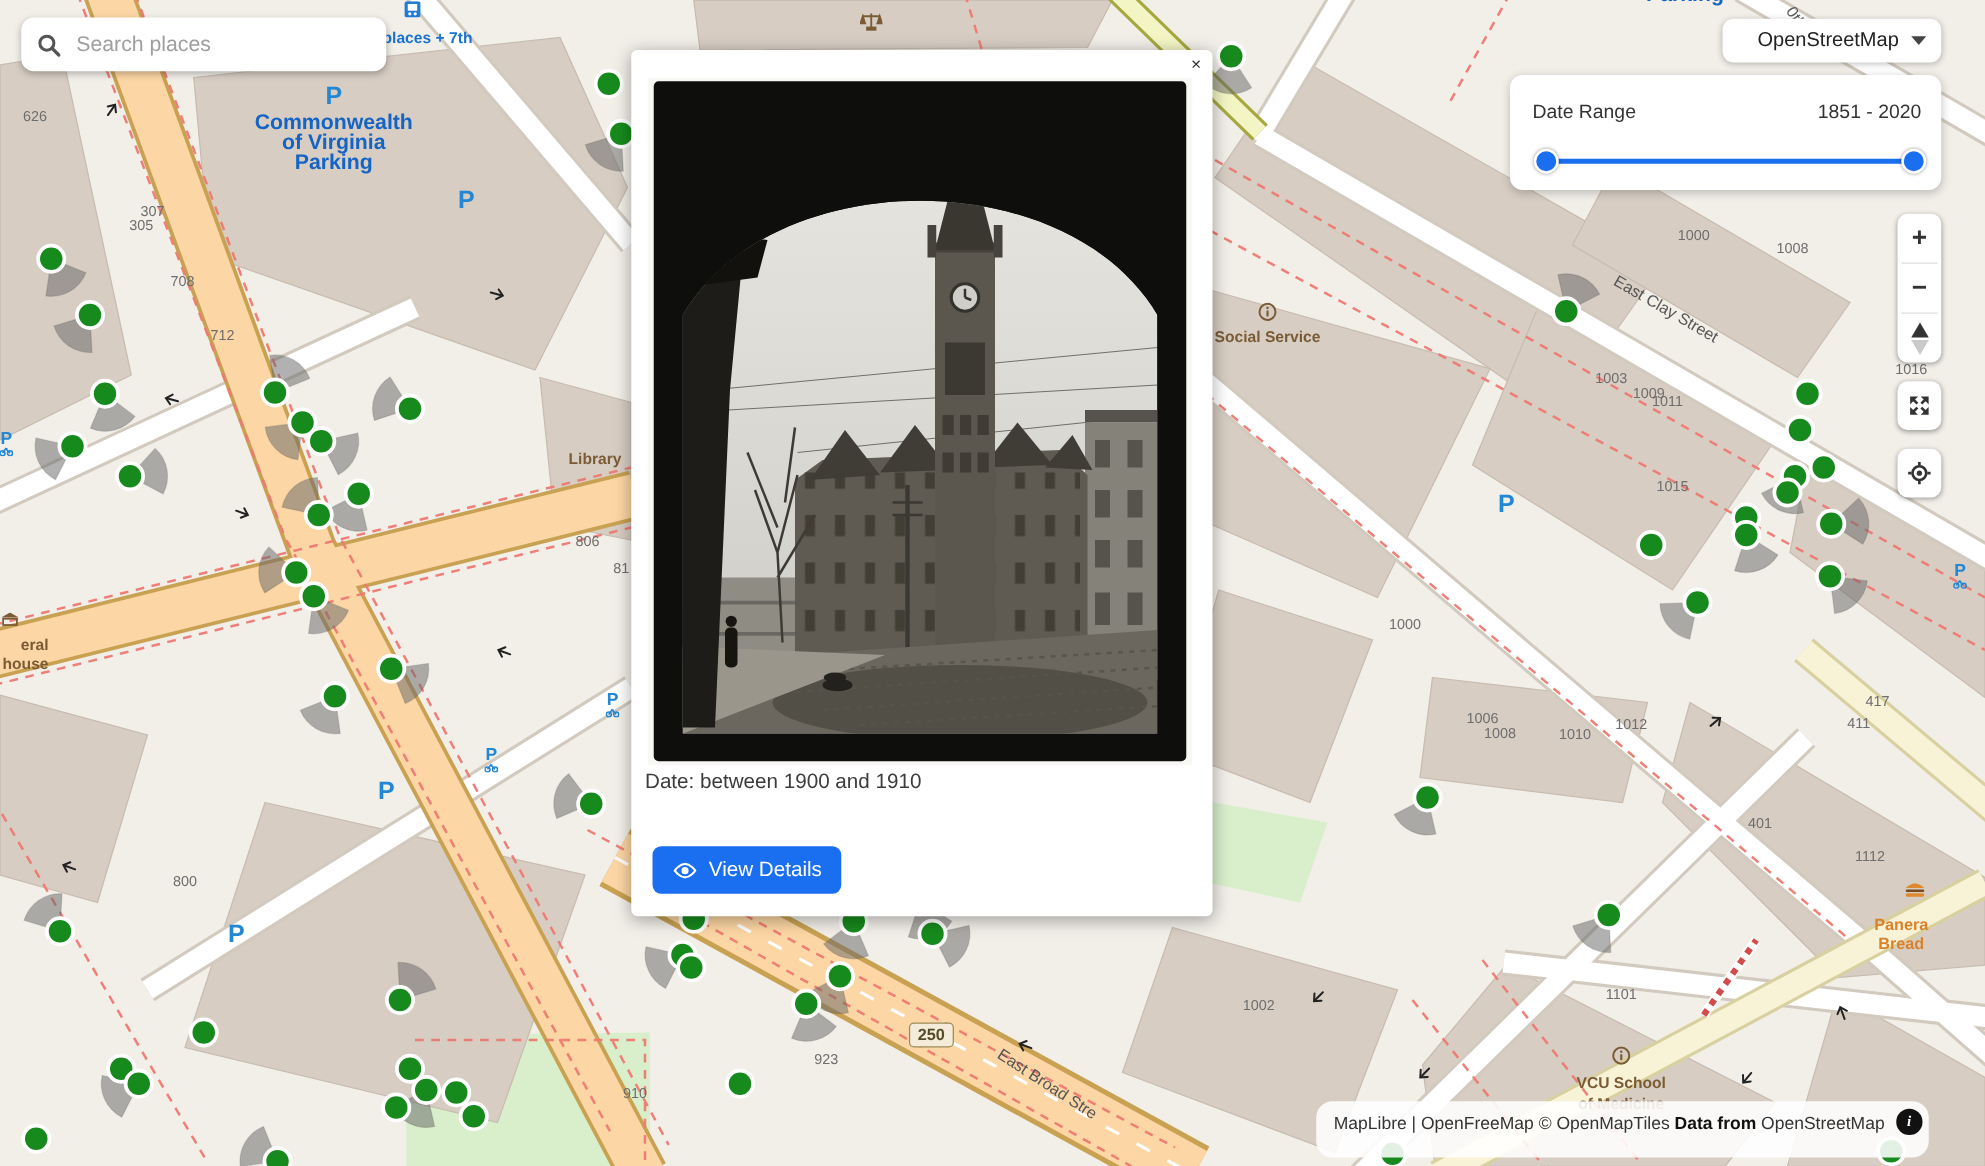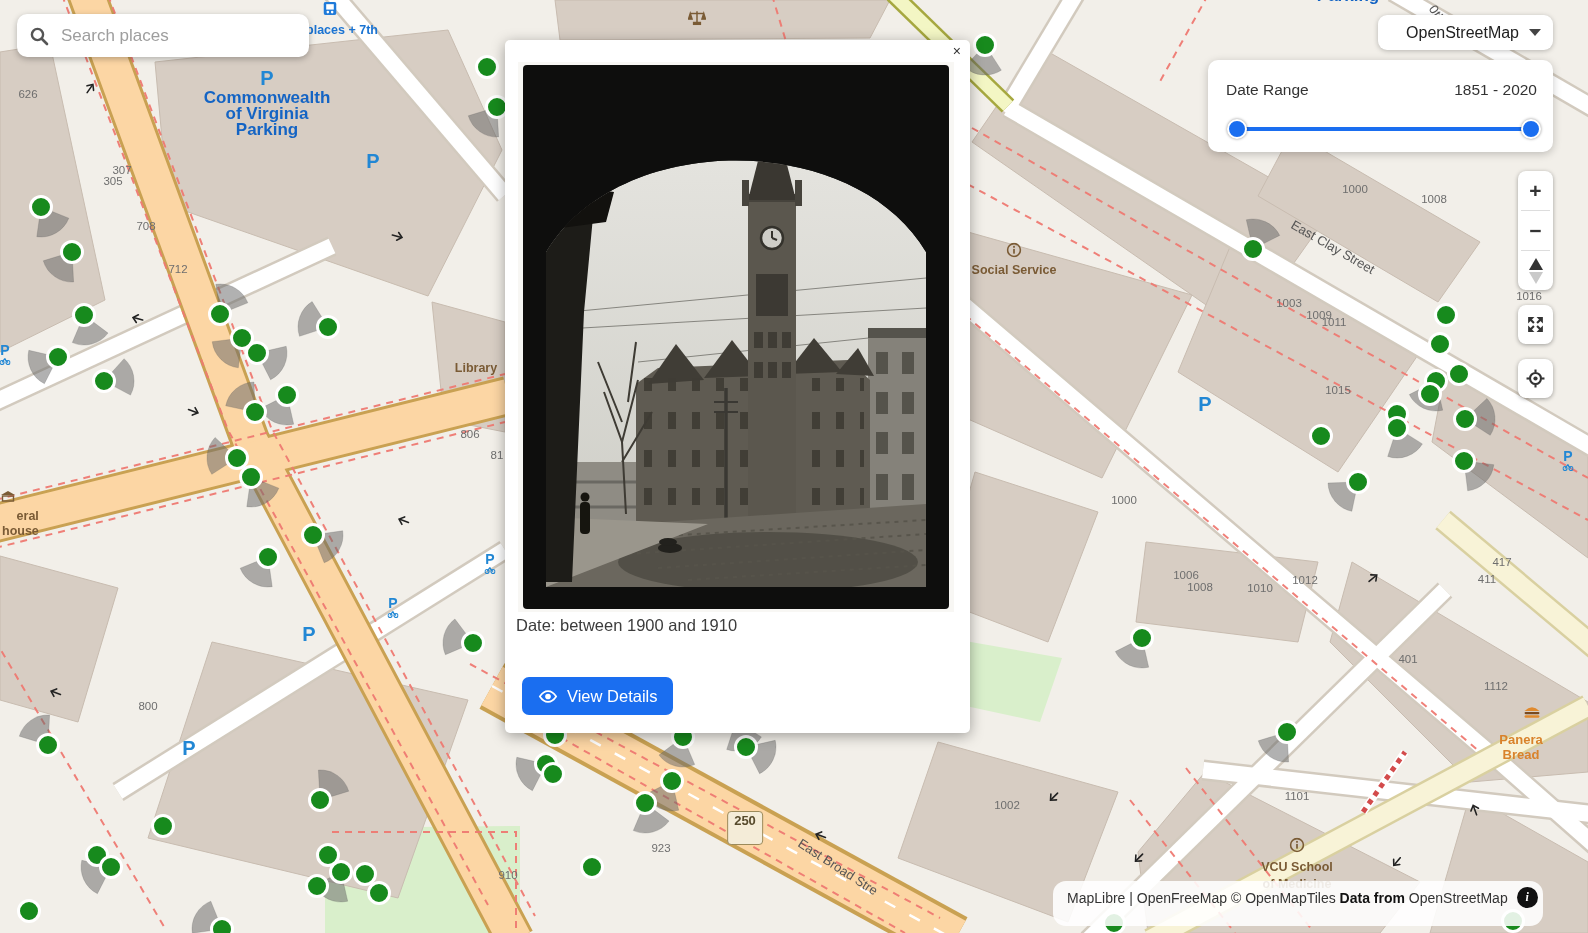--- a/index.html
+++ b/index.html
@@ -25,7 +25,7 @@
   .arw{position:absolute;transform:translate(-50%,-50%)}
   .map-icon{position:absolute;transform:translate(-50%,-50%)}
   .shield{position:absolute;transform:translate(-50%,-50%);background:#f4ecd8;border:1.5px solid #9c8a5a;border-radius:4px;
-    color:#564a2c;font-weight:bold;font-size:13px;padding:1px 6px 16px}
+    color:#564a2c;font-weight:bold;font-size:13px;padding:1px 6px 2px}
   
   .searchbox{position:absolute;left:17px;top:14px;width:292px;height:43px;background:#fff;border-radius:10px;
     box-shadow:0 2px 6px rgba(0,0,0,.28);display:flex;align-items:center;padding:0 12px;box-sizing:border-box;z-index:30}

